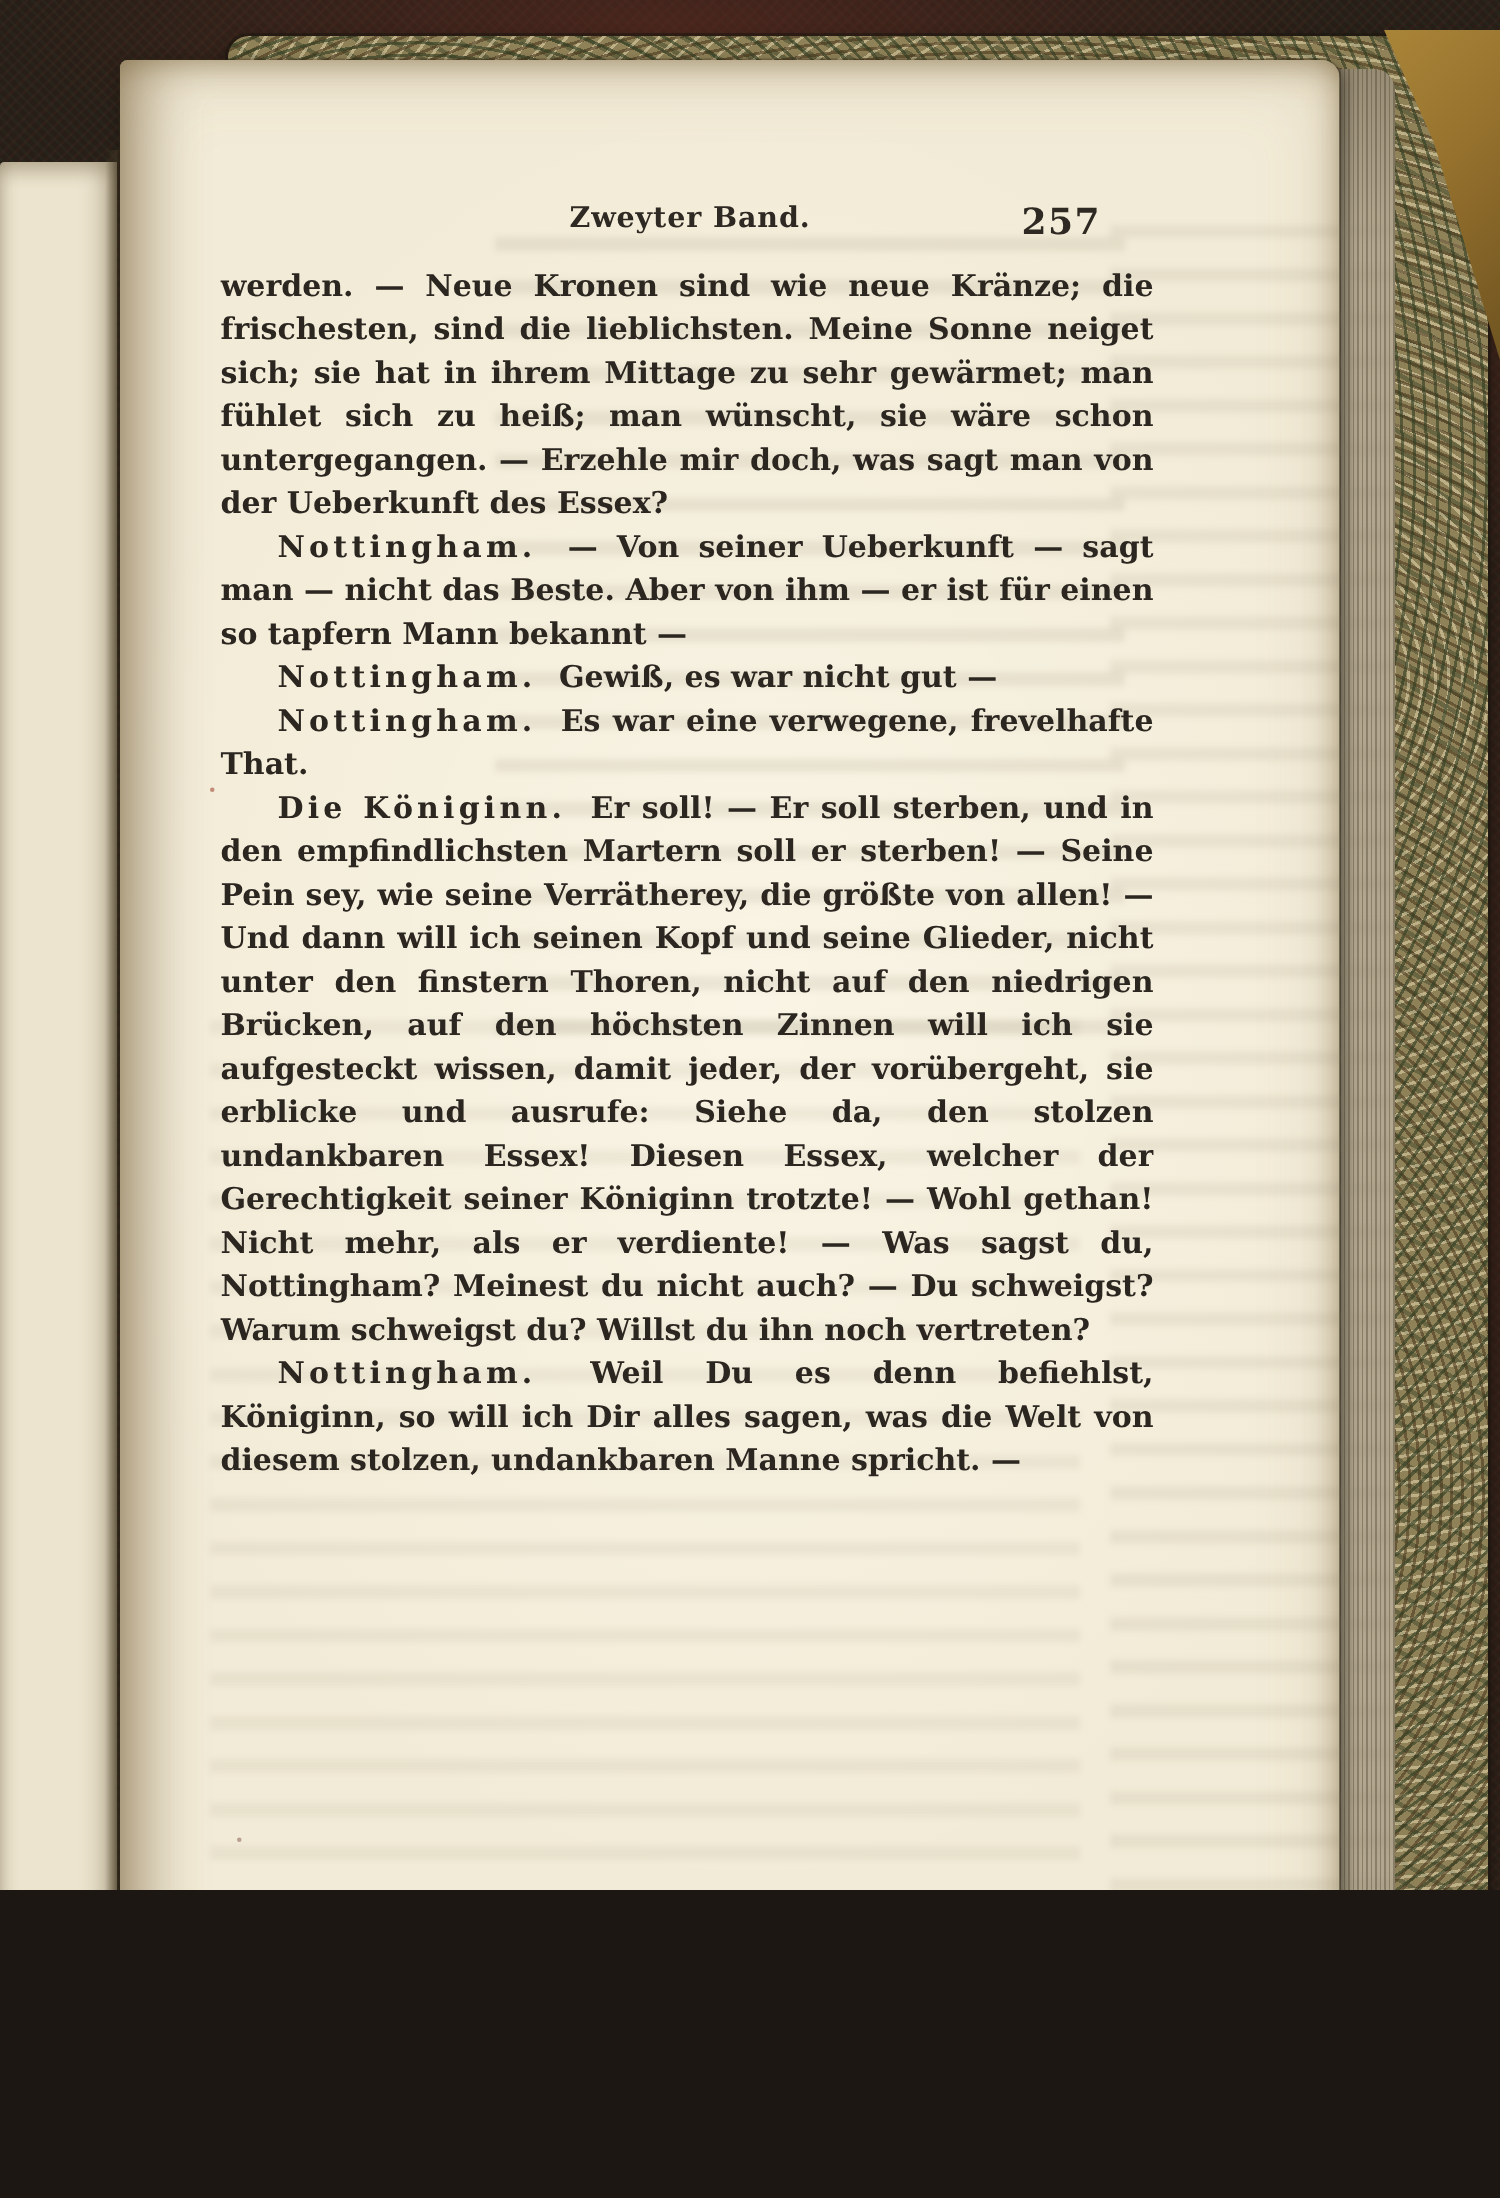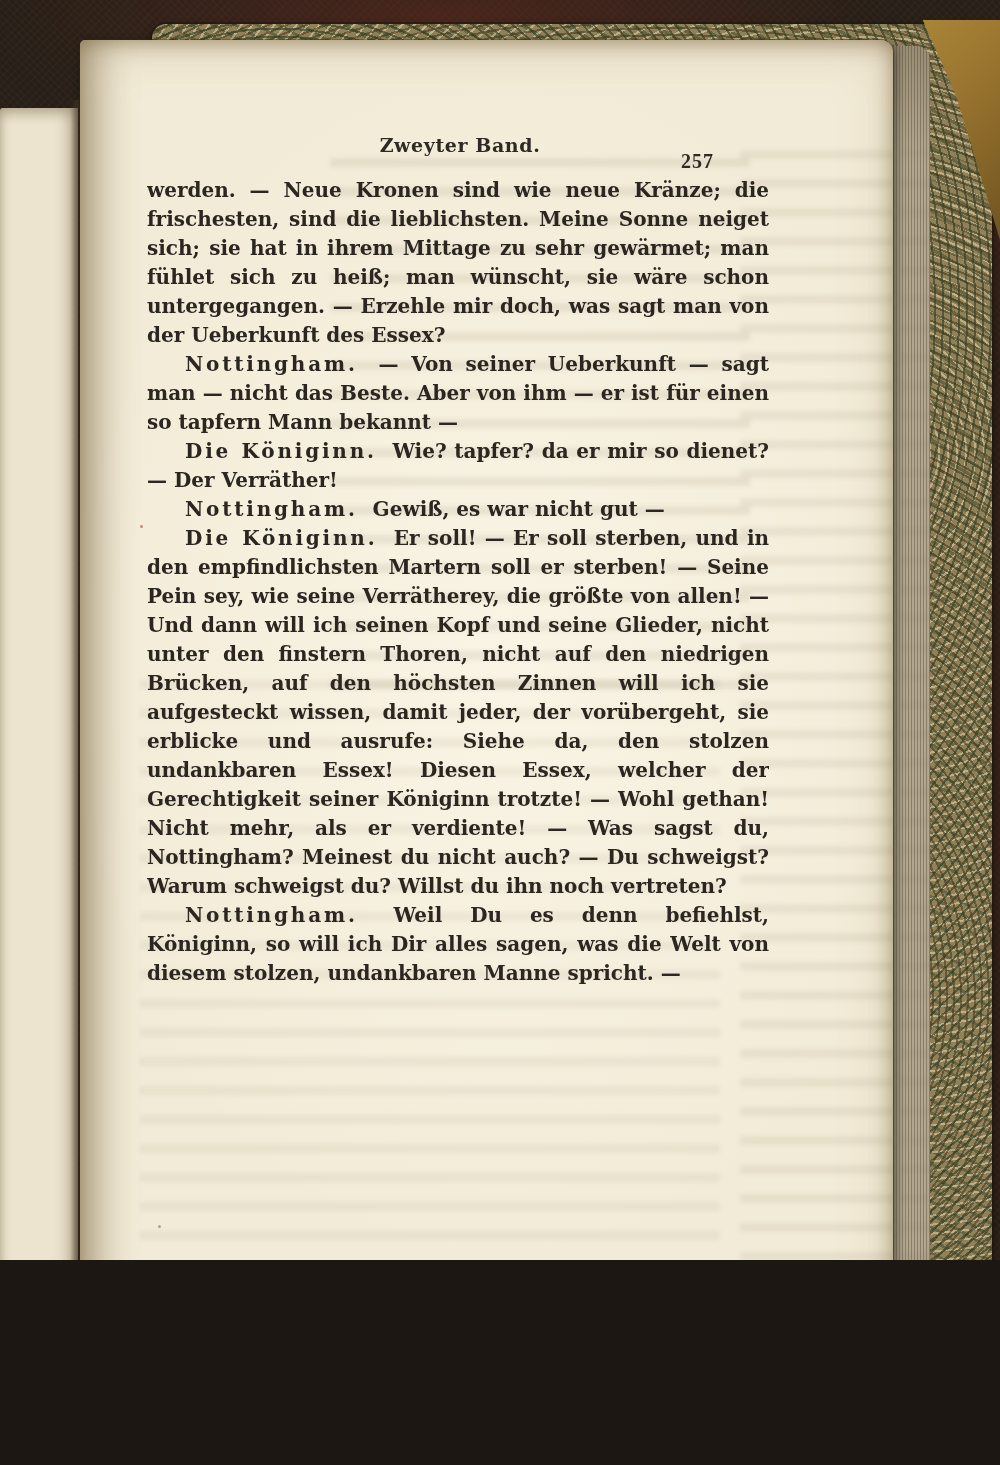--- a/index.html
+++ b/index.html
@@ -83,8 +83,8 @@
   
   .running-head{position:absolute;left:250px;top:94px;width:260px;text-align:center;
     font-size:19px;font-weight:bold;color:#2e2922;letter-spacing:.6px;}
-  .page-number{position:absolute;left:601px;top:110px;font-size:20px;font-weight:bold;
-    color:#2e2922;letter-spacing:1px;font-family:Liberation Serif, serif;}
+  .page-number{position:absolute;left:601px;top:93px;font-size:24px;font-weight:bold;
+    color:#2e2922;letter-spacing:1px;}
   .text-block{position:absolute;left:67px;top:136px;width:622px;height:1088px;overflow:hidden;
     font-size:20px;line-height:29px;font-weight:bold;color:#2b2620;text-align:justify;}
   .para{margin:0;text-indent:38px;}

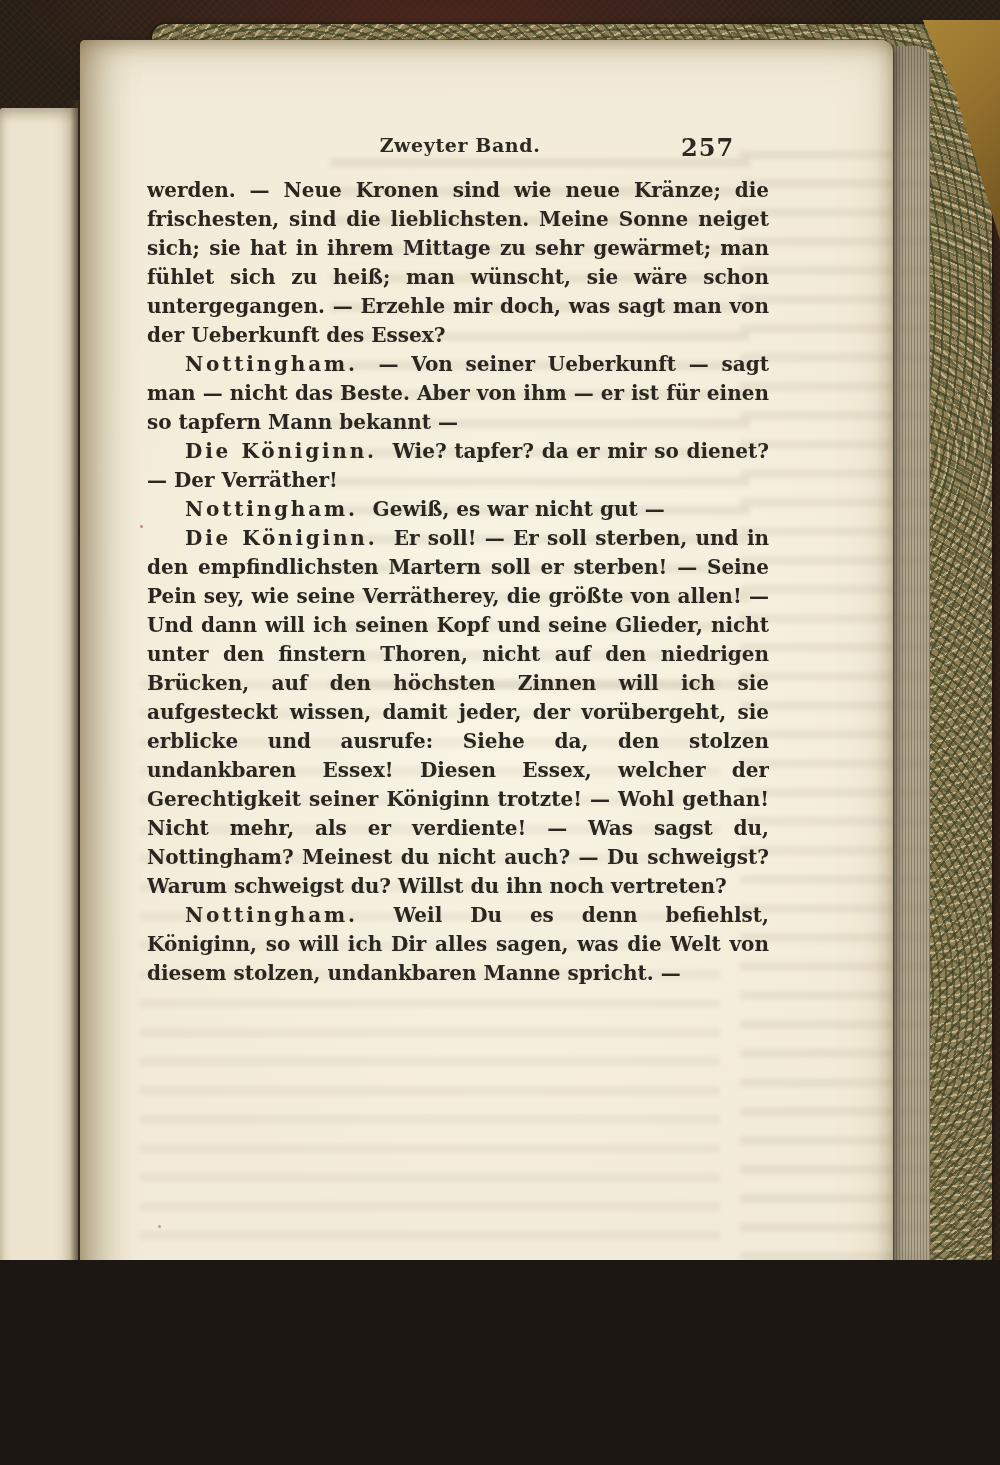--- a/index.html
+++ b/index.html
@@ -123,7 +123,6 @@
     <div class="text-block">
         <p class="para opening">werden. — Neue Kronen sind wie neue Kränze; die frischesten, sind die lieblichsten. Meine Sonne neiget sich; sie hat in ihrem Mittage zu sehr gewärmet; man fühlet sich zu heiß; man wünscht, sie wäre schon untergegangen. — Erzehle mir doch, was sagt man von der Ueberkunft des Essex?</p>
         <p class="para"><span class="speaker">Nottingham.</span> — Von seiner Ueberkunft — sagt man — nicht das Beste. Aber von ihm — er ist für einen so tapfern Mann bekannt —</p>
-        <p class="para"><span class="speaker">Die Königinn.</span> Wie? tapfer? da er mir so dienet? — Der Verräther!</p>
         <p class="para"><span class="speaker">Nottingham.</span> Gewiß, es war nicht gut —</p>
         <p class="para"><span class="speaker">Die Königinn.</span> Er soll! — Er soll sterben, und in den empfindlichsten Martern soll er sterben! — Seine Pein sey, wie seine Verrätherey, die größte von allen! — Und dann will ich seinen Kopf und seine Glieder, nicht unter den finstern Thoren, nicht auf den niedrigen Brücken, auf den höchsten Zinnen will ich sie aufgesteckt wissen, damit jeder, der vorübergeht, sie erblicke und ausrufe: Siehe da, den stolzen undankbaren Essex! Diesen Essex, welcher der Gerechtigkeit seiner Königinn trotzte! — Wohl gethan! Nicht mehr, als er verdiente! — Was sagst du, Nottingham? Meinest du nicht auch? — Du schweigst? Warum schweigst du? Willst du ihn noch vertreten?</p>
         <p class="para"><span class="speaker">Nottingham.</span> Weil Du es denn befiehlst, Königinn, so will ich Dir alles sagen, was die Welt von diesem stolzen, undankbaren Manne spricht. —</p>

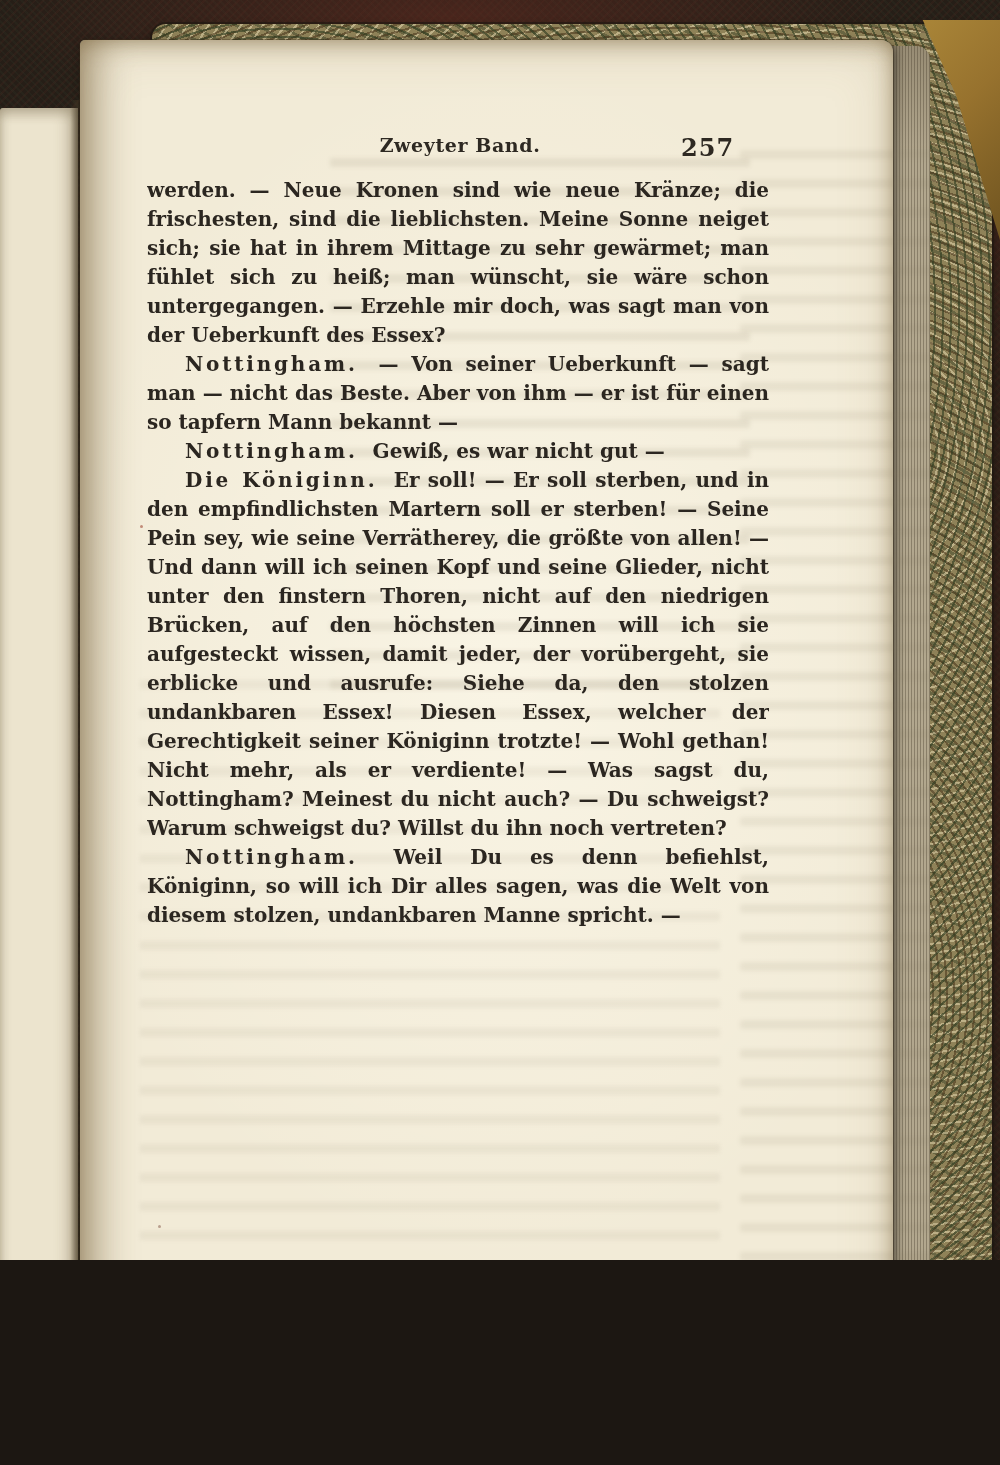--- a/index.html
+++ b/index.html
@@ -124,6 +124,7 @@
         <p class="para opening">werden. — Neue Kronen sind wie neue Kränze; die frischesten, sind die lieblichsten. Meine Sonne neiget sich; sie hat in ihrem Mittage zu sehr gewärmet; man fühlet sich zu heiß; man wünscht, sie wäre schon untergegangen. — Erzehle mir doch, was sagt man von der Ueberkunft des Essex?</p>
         <p class="para"><span class="speaker">Nottingham.</span> — Von seiner Ueberkunft — sagt man — nicht das Beste. Aber von ihm — er ist für einen so tapfern Mann bekannt —</p>
         <p class="para"><span class="speaker">Nottingham.</span> Gewiß, es war nicht gut —</p>
+        <p class="para"><span class="speaker">Nottingham.</span> Es war eine verwegene, frevelhafte That.</p>
         <p class="para"><span class="speaker">Die Königinn.</span> Er soll! — Er soll sterben, und in den empfindlichsten Martern soll er sterben! — Seine Pein sey, wie seine Verrätherey, die größte von allen! — Und dann will ich seinen Kopf und seine Glieder, nicht unter den finstern Thoren, nicht auf den niedrigen Brücken, auf den höchsten Zinnen will ich sie aufgesteckt wissen, damit jeder, der vorübergeht, sie erblicke und ausrufe: Siehe da, den stolzen undankbaren Essex! Diesen Essex, welcher der Gerechtigkeit seiner Königinn trotzte! — Wohl gethan! Nicht mehr, als er verdiente! — Was sagst du, Nottingham? Meinest du nicht auch? — Du schweigst? Warum schweigst du? Willst du ihn noch vertreten?</p>
         <p class="para"><span class="speaker">Nottingham.</span> Weil Du es denn befiehlst, Königinn, so will ich Dir alles sagen, was die Welt von diesem stolzen, undankbaren Manne spricht. —</p>
       </div>

